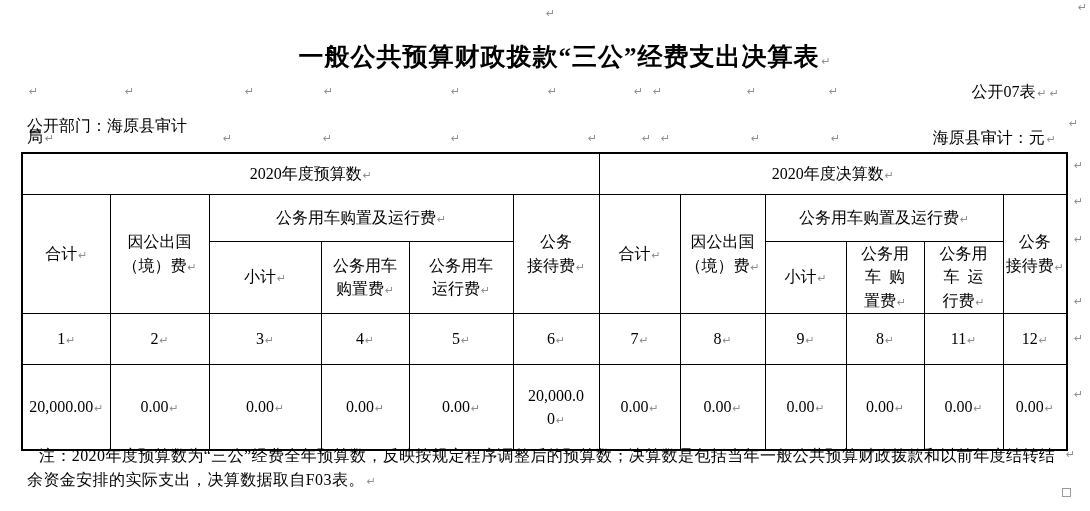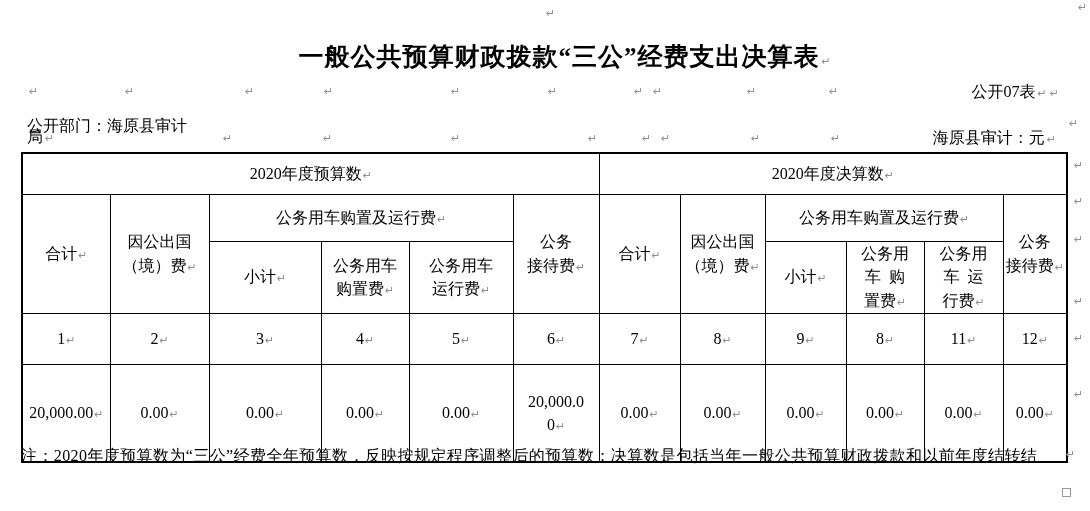--- a/index.html
+++ b/index.html
@@ -30,7 +30,7 @@
   }
   td.sep{border-left:2px solid #000;}
   tr.r1{height:41px;} tr.r2{height:47px;} tr.r3{height:72px;}
-  tr.r4{height:51px;} tr.r5{height:98px;}
+  tr.r4{height:51px;} tr.r5{height:86px;}
   td.narrow3{line-height:1.35;}
   td.colno{font-size:15px;}
   td.num{text-align:right;padding-right:5px;font-size:15px;line-height:1.4;}

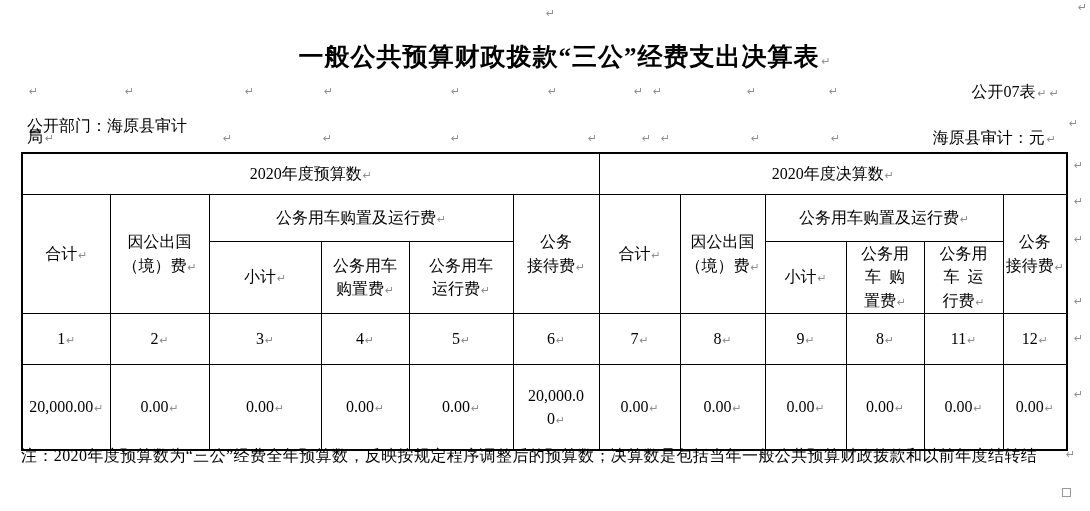--- a/index.html
+++ b/index.html
@@ -15,7 +15,7 @@
   .dept-line1{position:absolute;top:116px;left:27px;font-size:16px;}
   .dept-line2{position:absolute;top:127px;left:27px;font-size:16px;}
   .unit-line{position:absolute;top:128px;right:34px;font-size:16px;}
-  .note-line1{position:absolute;top:446px;left:21px;font-size:16px;letter-spacing:0.4px;}
+  .note-line1{position:absolute;top:446px;left:39px;font-size:16px;letter-spacing:0.4px;}
   .note-line2{position:absolute;top:470px;left:27px;font-size:16px;letter-spacing:0.4px;}
 
   table.budget{

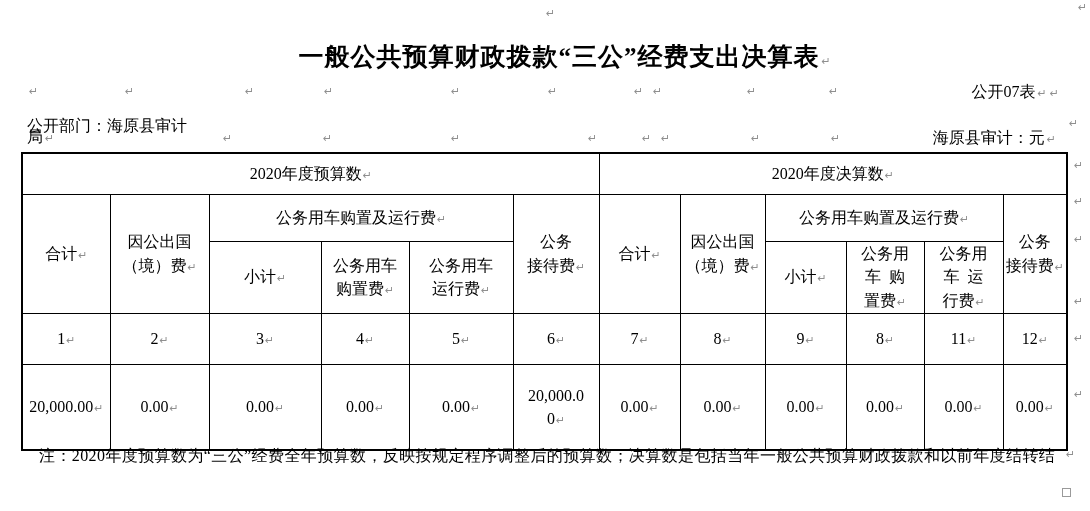--- a/index.html
+++ b/index.html
@@ -143,6 +143,7 @@
     </table>
 
   <div class="note-line1">注：2020年度预算数为“三公”经费全年预算数，反映按规定程序调整后的预算数；决算数是包括当年一般公共预算财政拨款和以前年度结转结</div>
+  <div class="note-line2 pm1">余资金安排的实际支出，决算数据取自F03表。</div>
 
   <div id="marks-layer">
       <span class="fmark" style="left: 546px; top: 8px;">↵</span>

